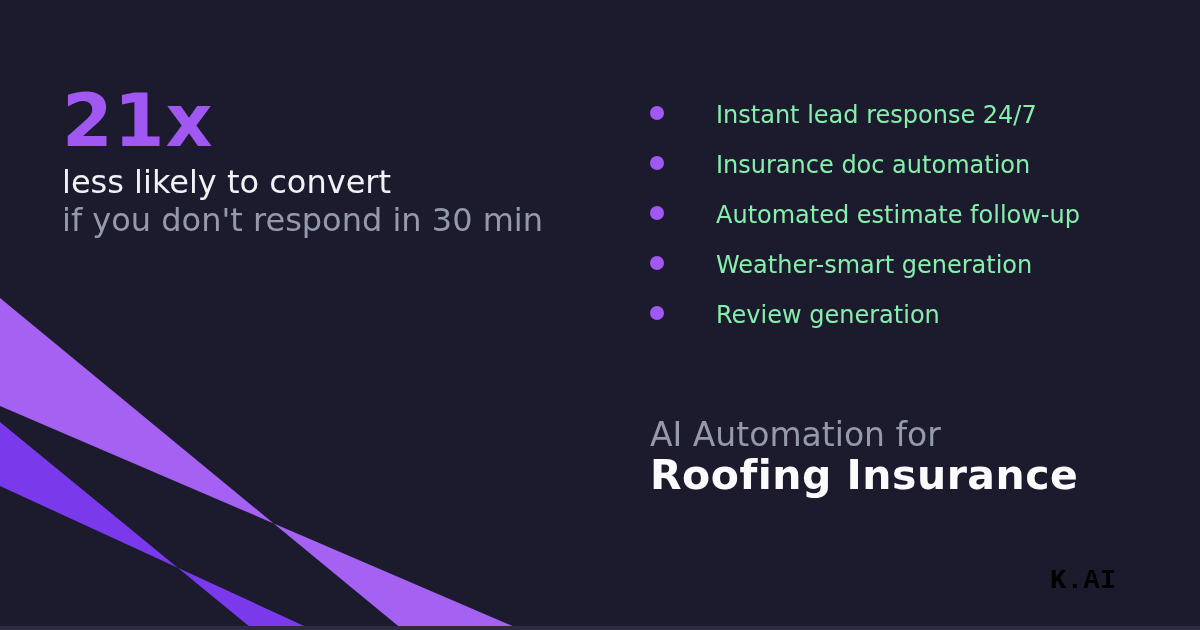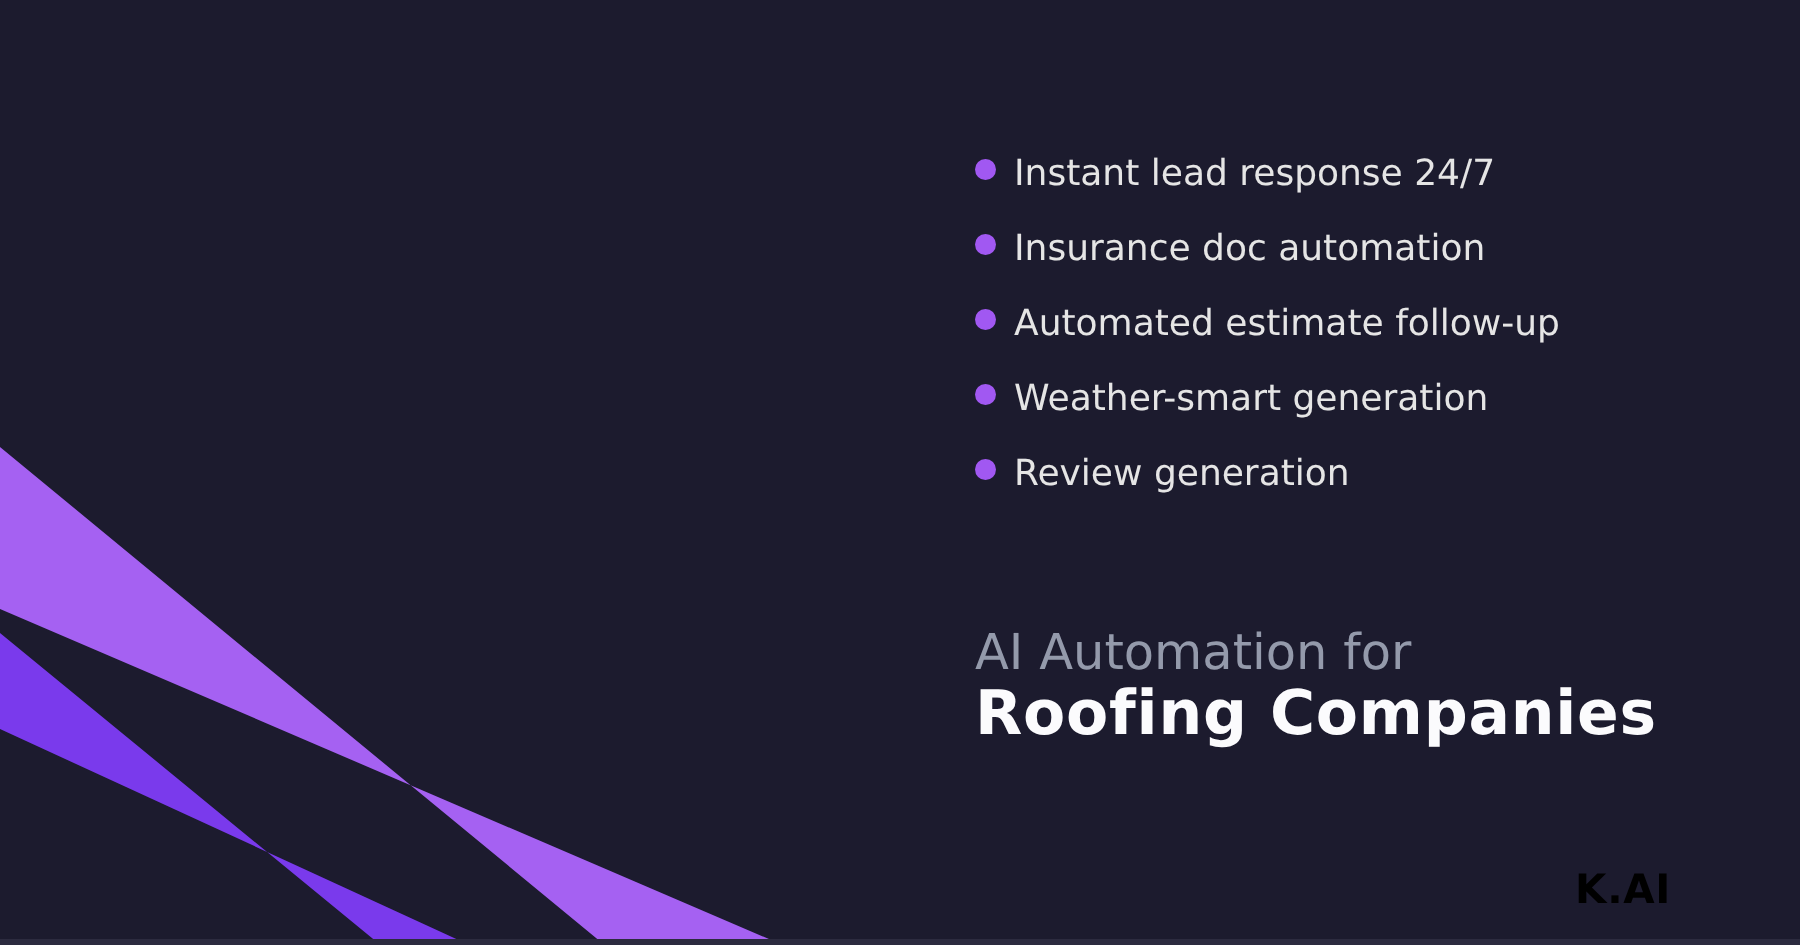--- a/index.html
+++ b/index.html
@@ -123,6 +123,11 @@
     <polygon points="0,422 0,486 465,700 339,700" fill="#7a3aec"></polygon>
   </svg>
 
+  <div class="stat">
+    <h1 class="stat-value" style="color: rgb(161, 88, 242);">21x</h1>
+    <p class="stat-headline">less likely to convert</p>
+    <p class="stat-subheadline">if you don't respond in 30 min</p>
+  </div>
 
   <ul class="features">
       <li>

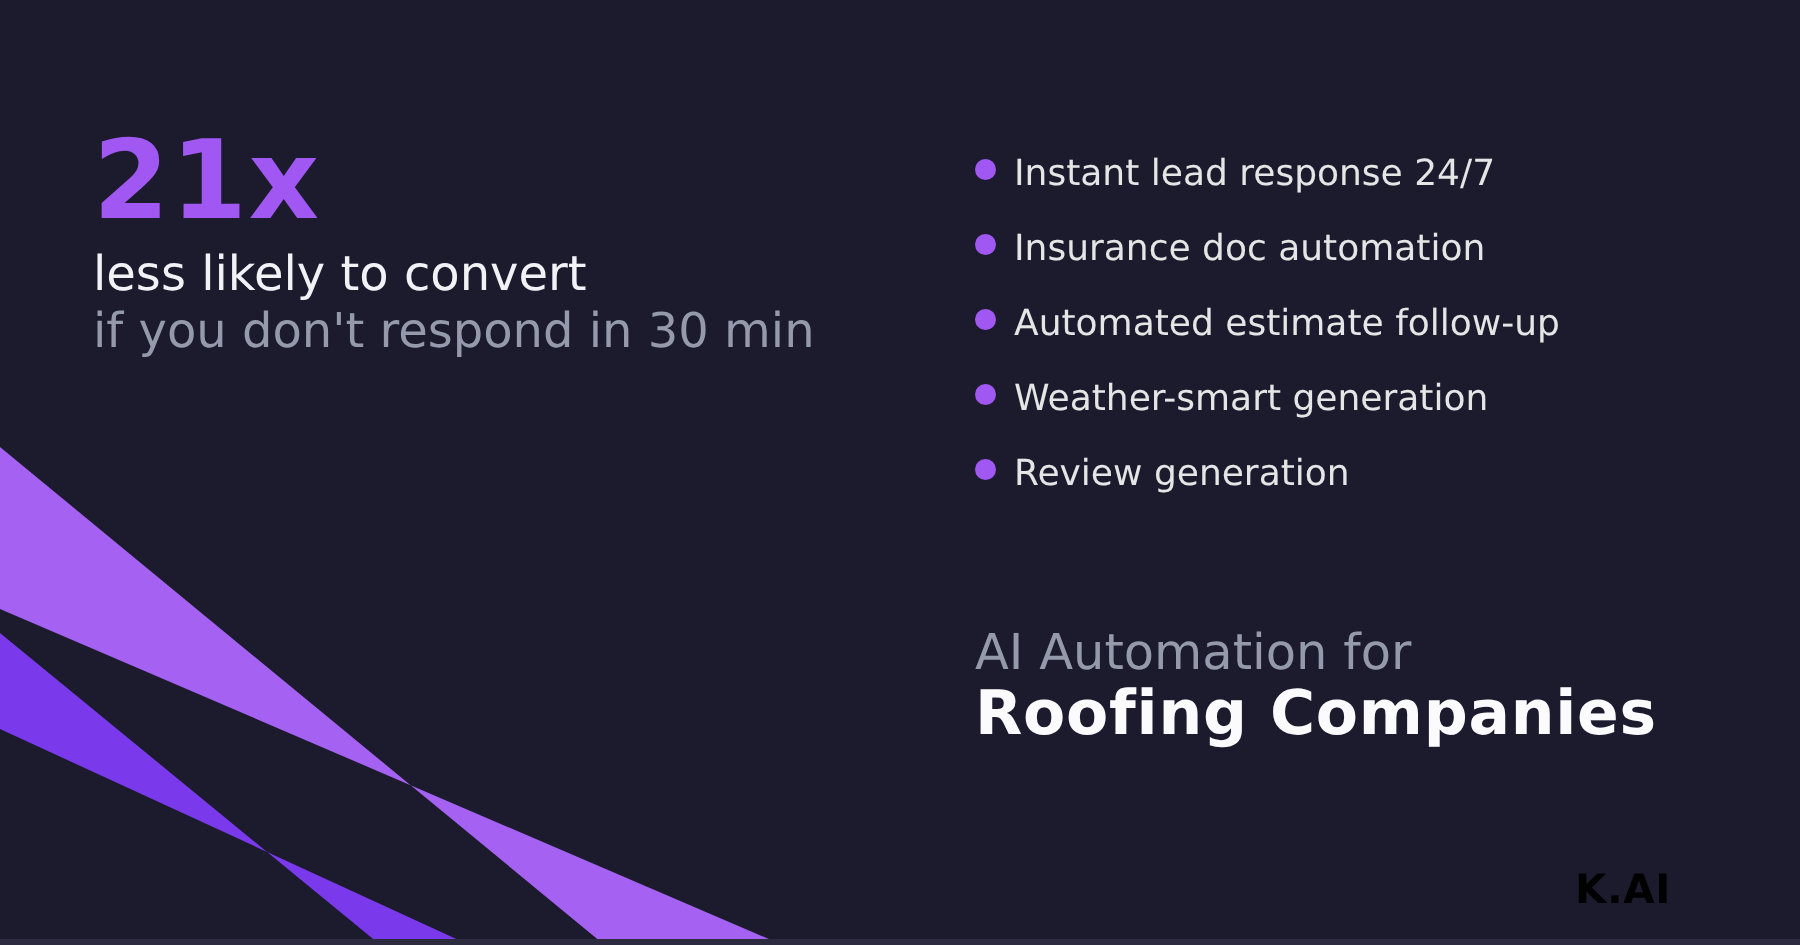--- a/index.html
+++ b/index.html
@@ -70,8 +70,9 @@
   .feature-label {
     font-size: 24px;
     line-height: 26px;
-    color: #e5e5e5;
+    color: #86efac;
     white-space: nowrap;
+    margin-left: 40px;
   }
   
   .heading {

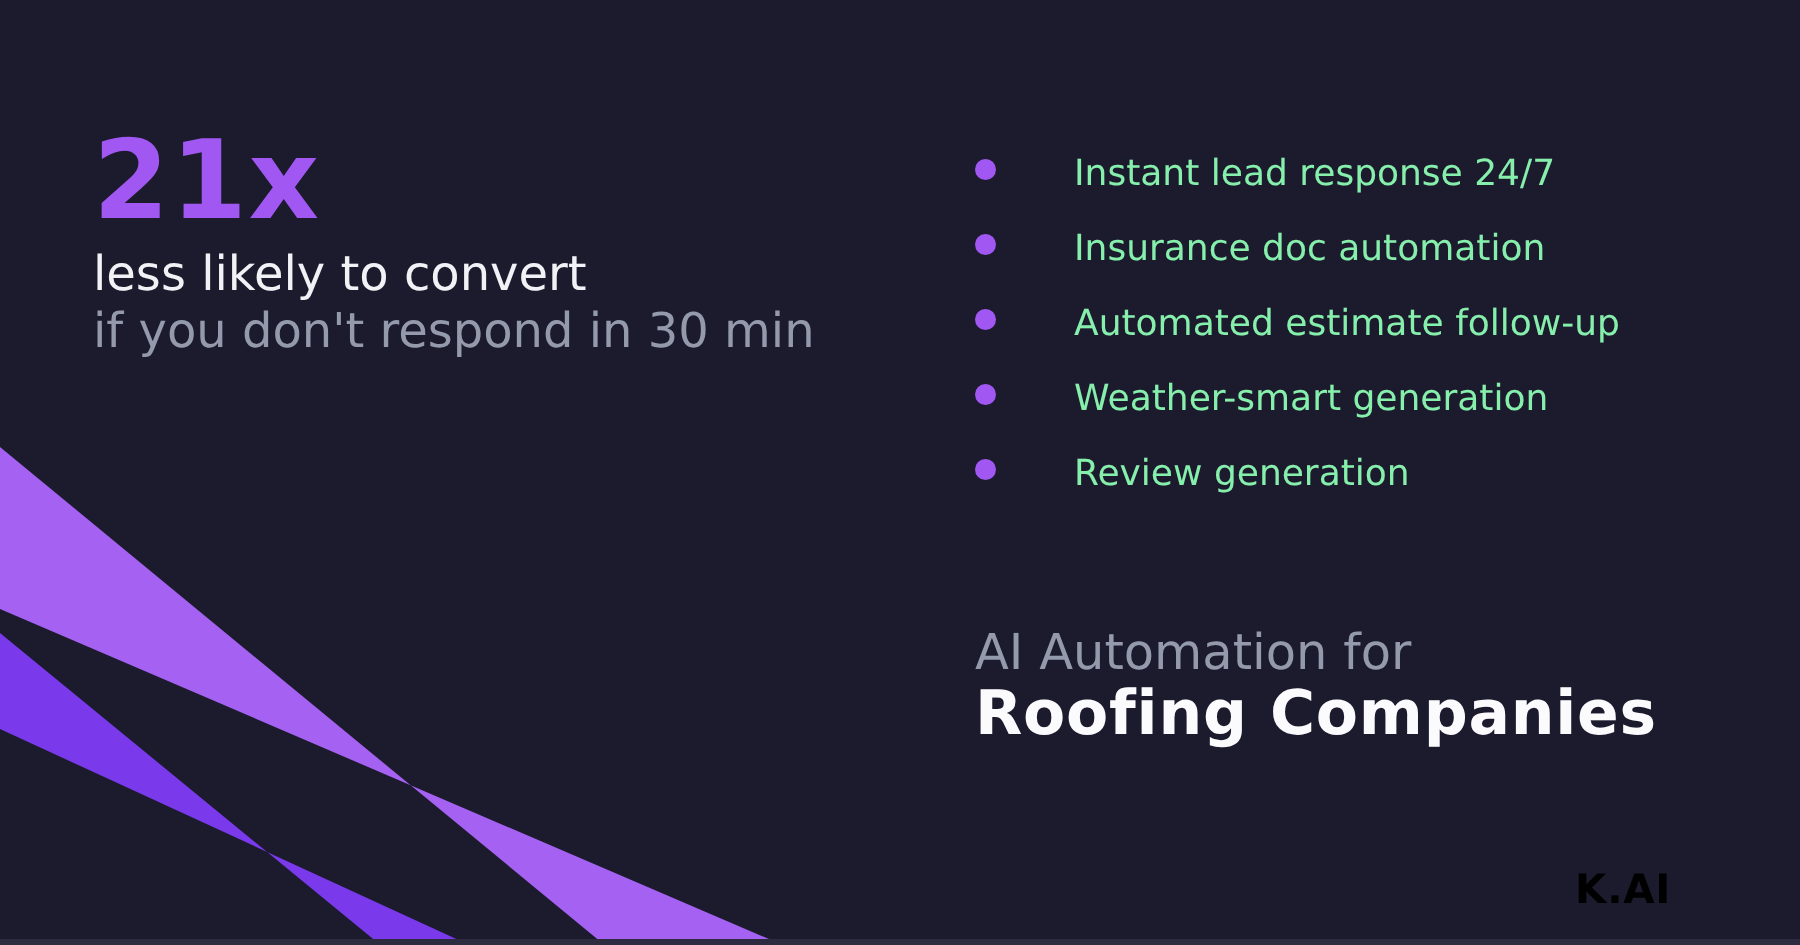--- a/index.html
+++ b/index.html
@@ -155,7 +155,7 @@
 
   <div class="heading">
     <p class="kicker">AI Automation for</p>
-    <p class="title">Roofing Companies</p>
+    <p class="title">Roofing Insurance</p>
   </div>
 
   <div class="brand">K.AI</div>

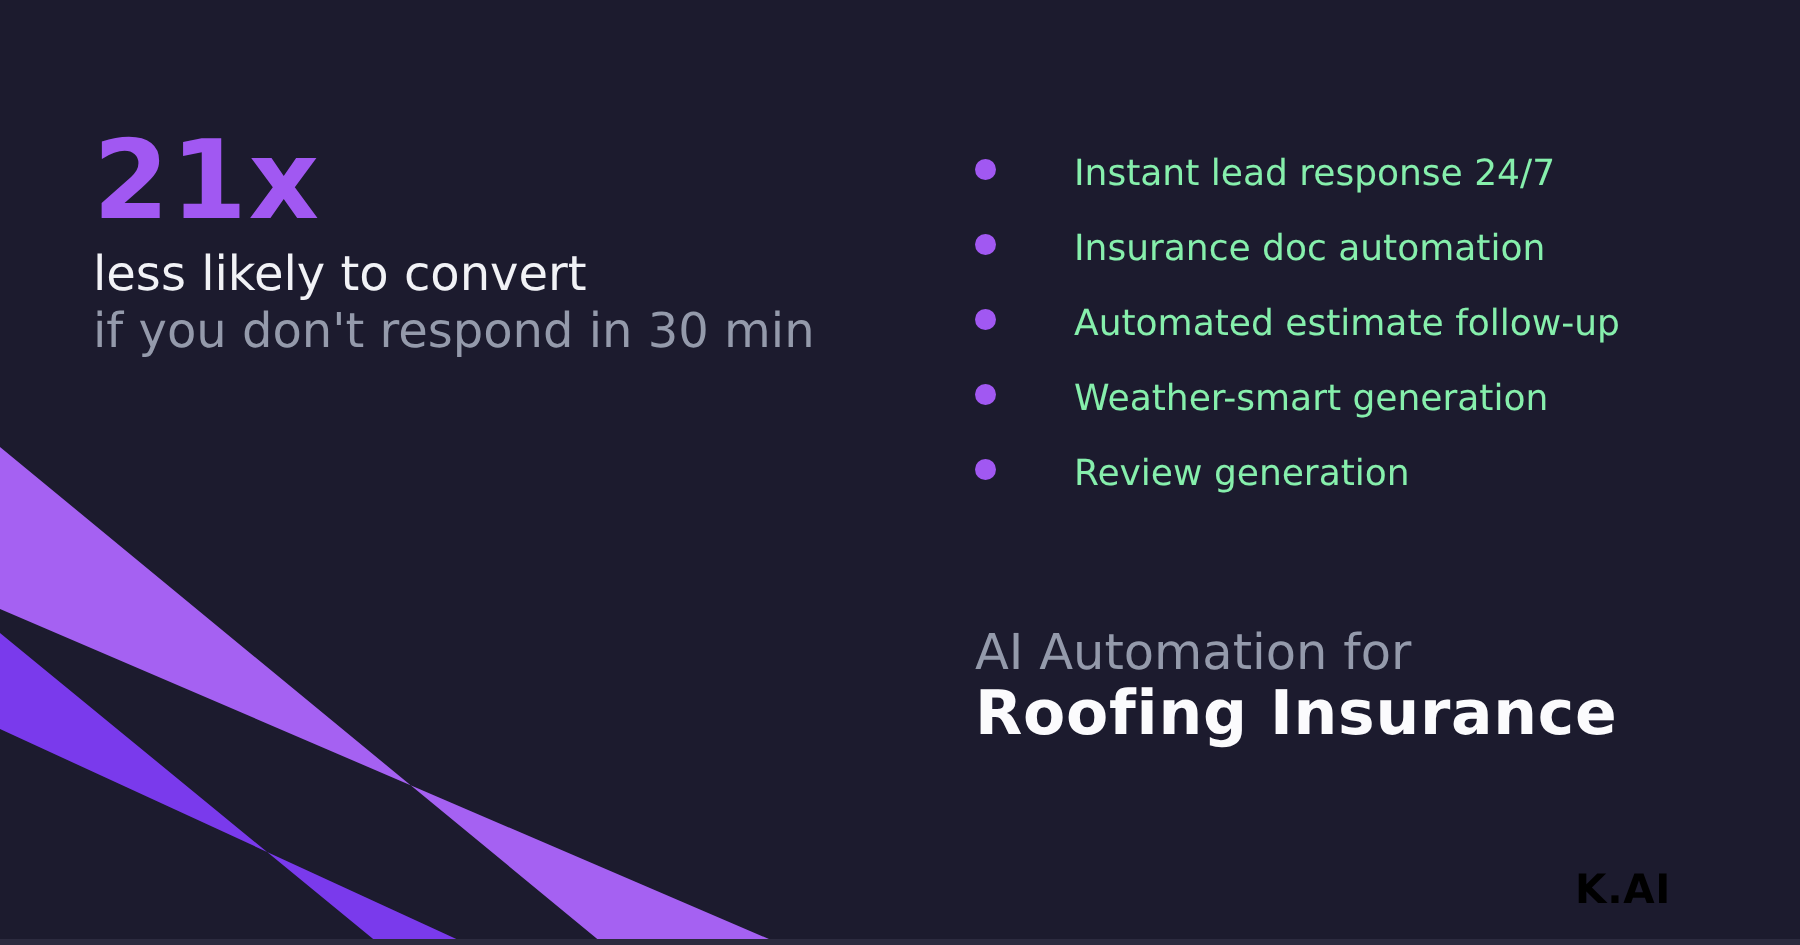--- a/index.html
+++ b/index.html
@@ -98,10 +98,11 @@
   .brand {
     position: absolute;
     left: 1050px;
-    top: 578px;
+    top: 566px;
     font-size: 27px;
     font-weight: bold;
     letter-spacing: 0.5px;
+    font-family: Liberation Mono, monospace;
   }
   .bottom-strip {
     position: absolute;

